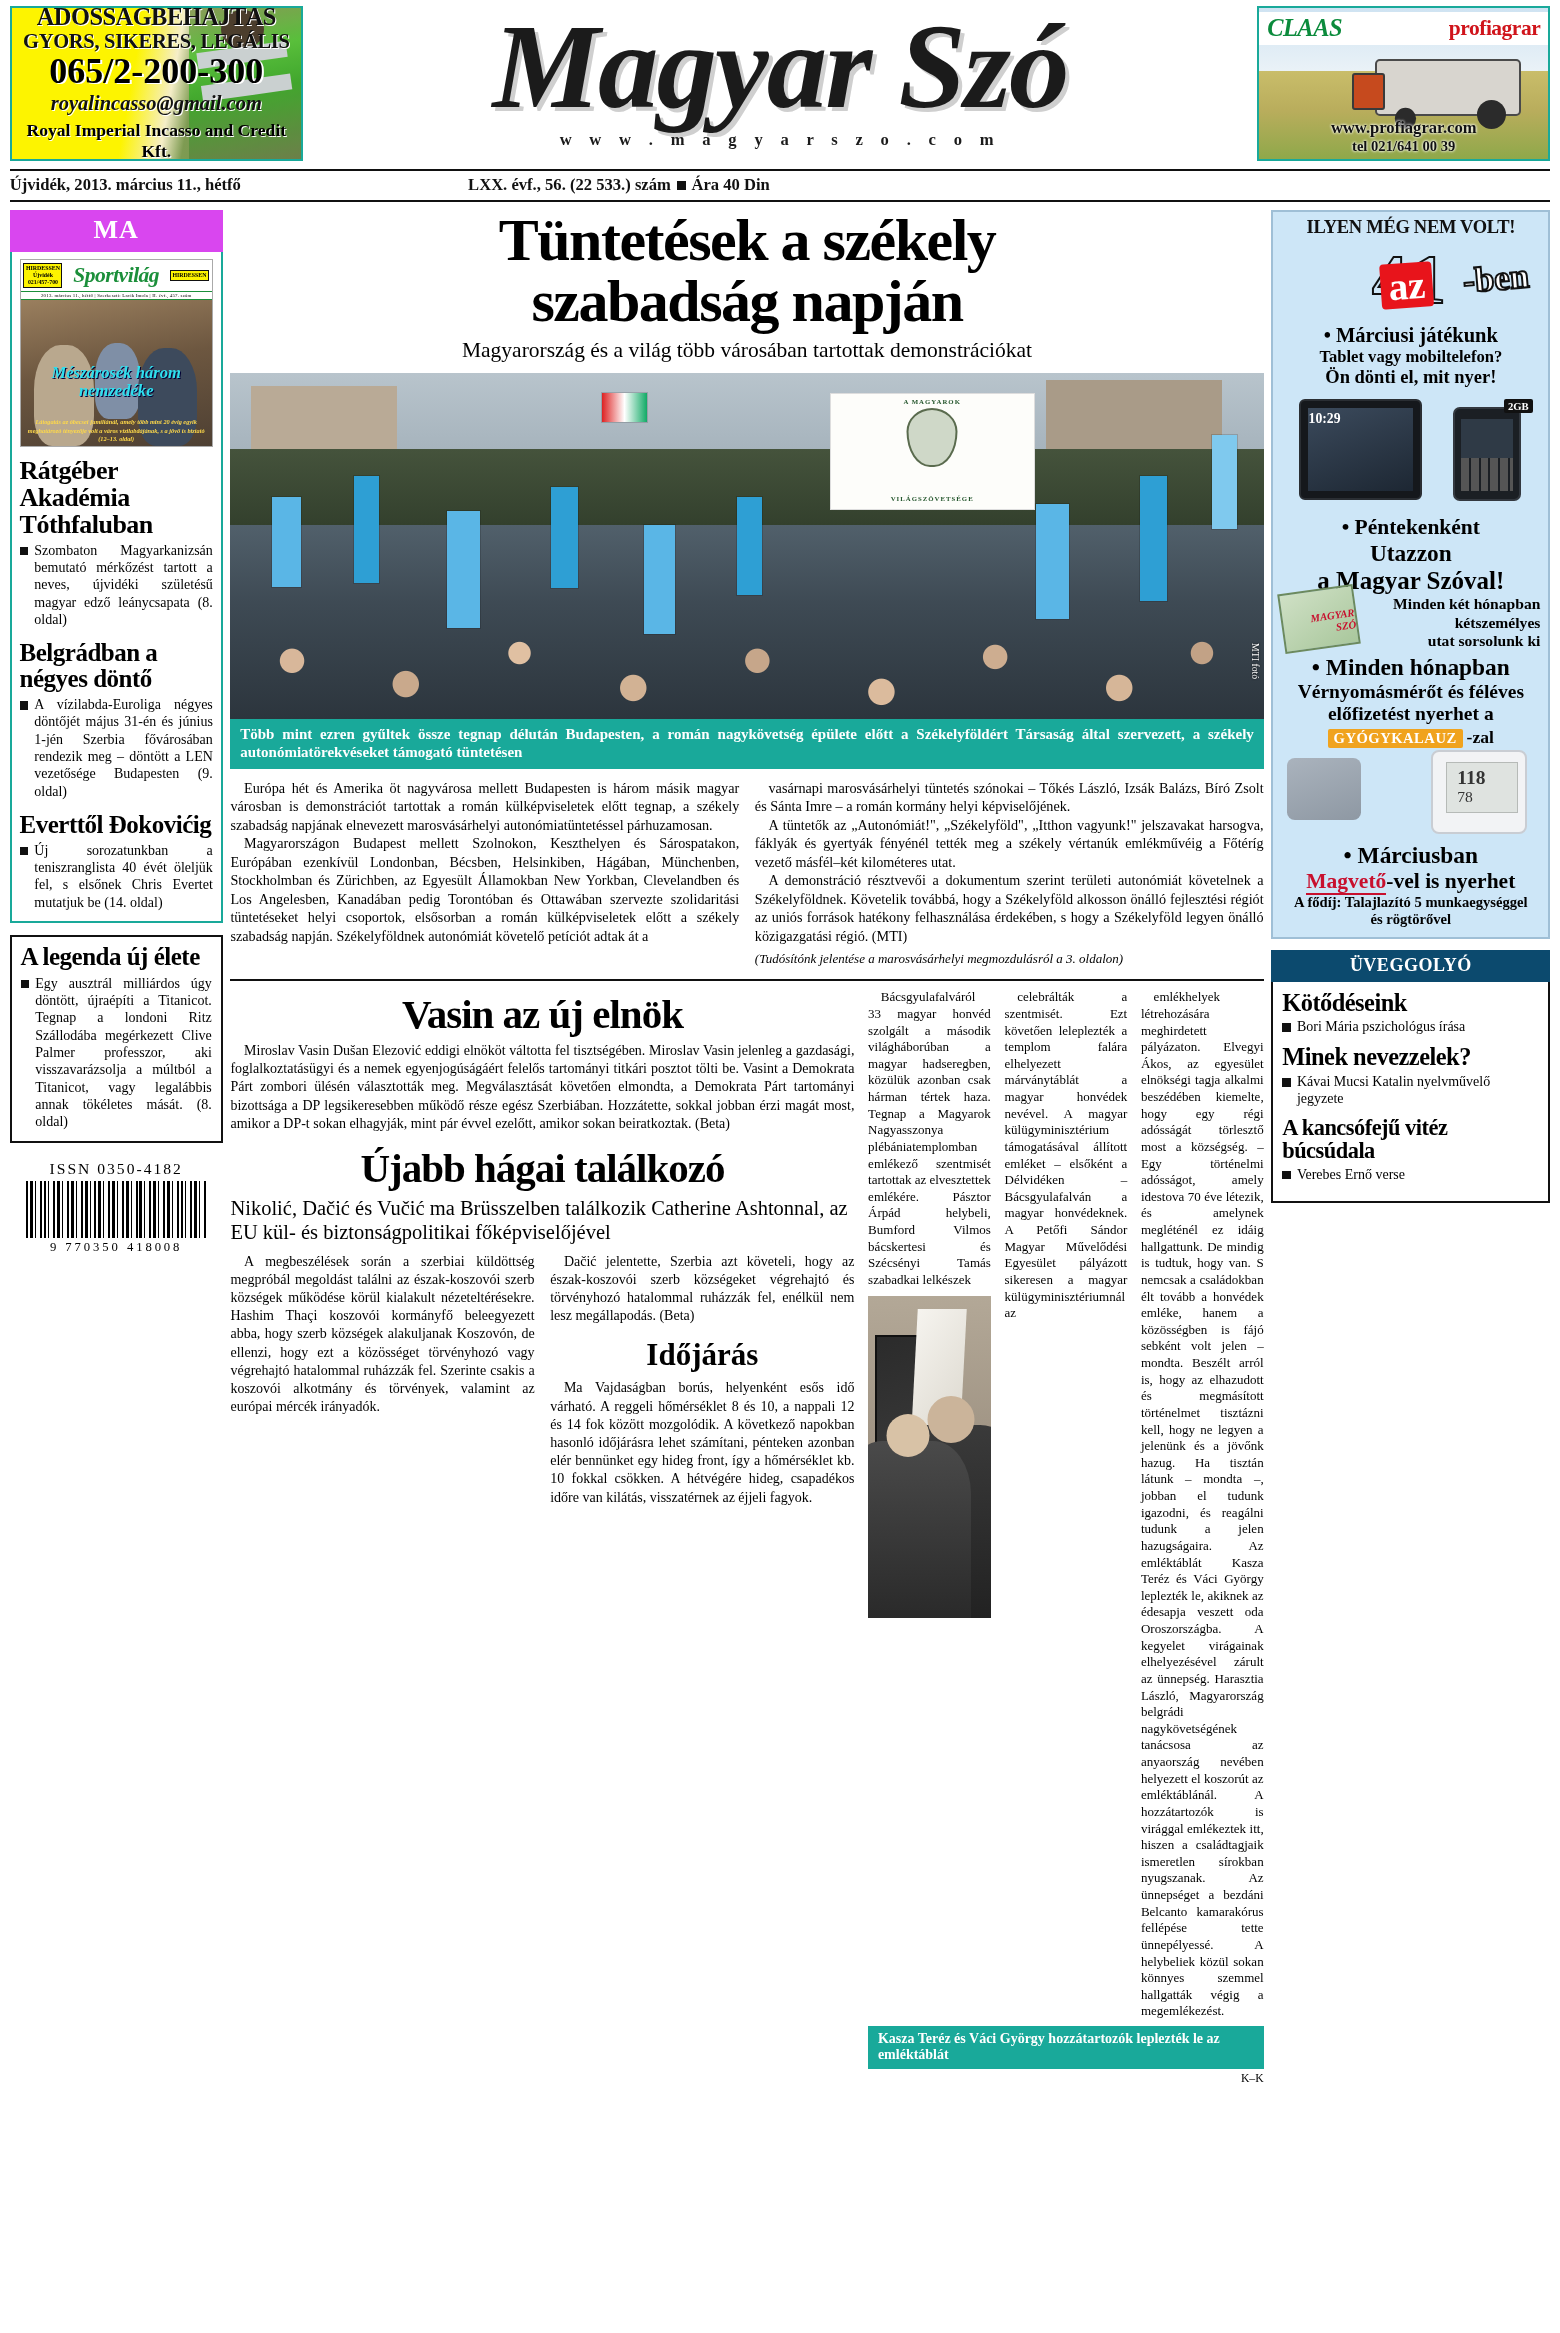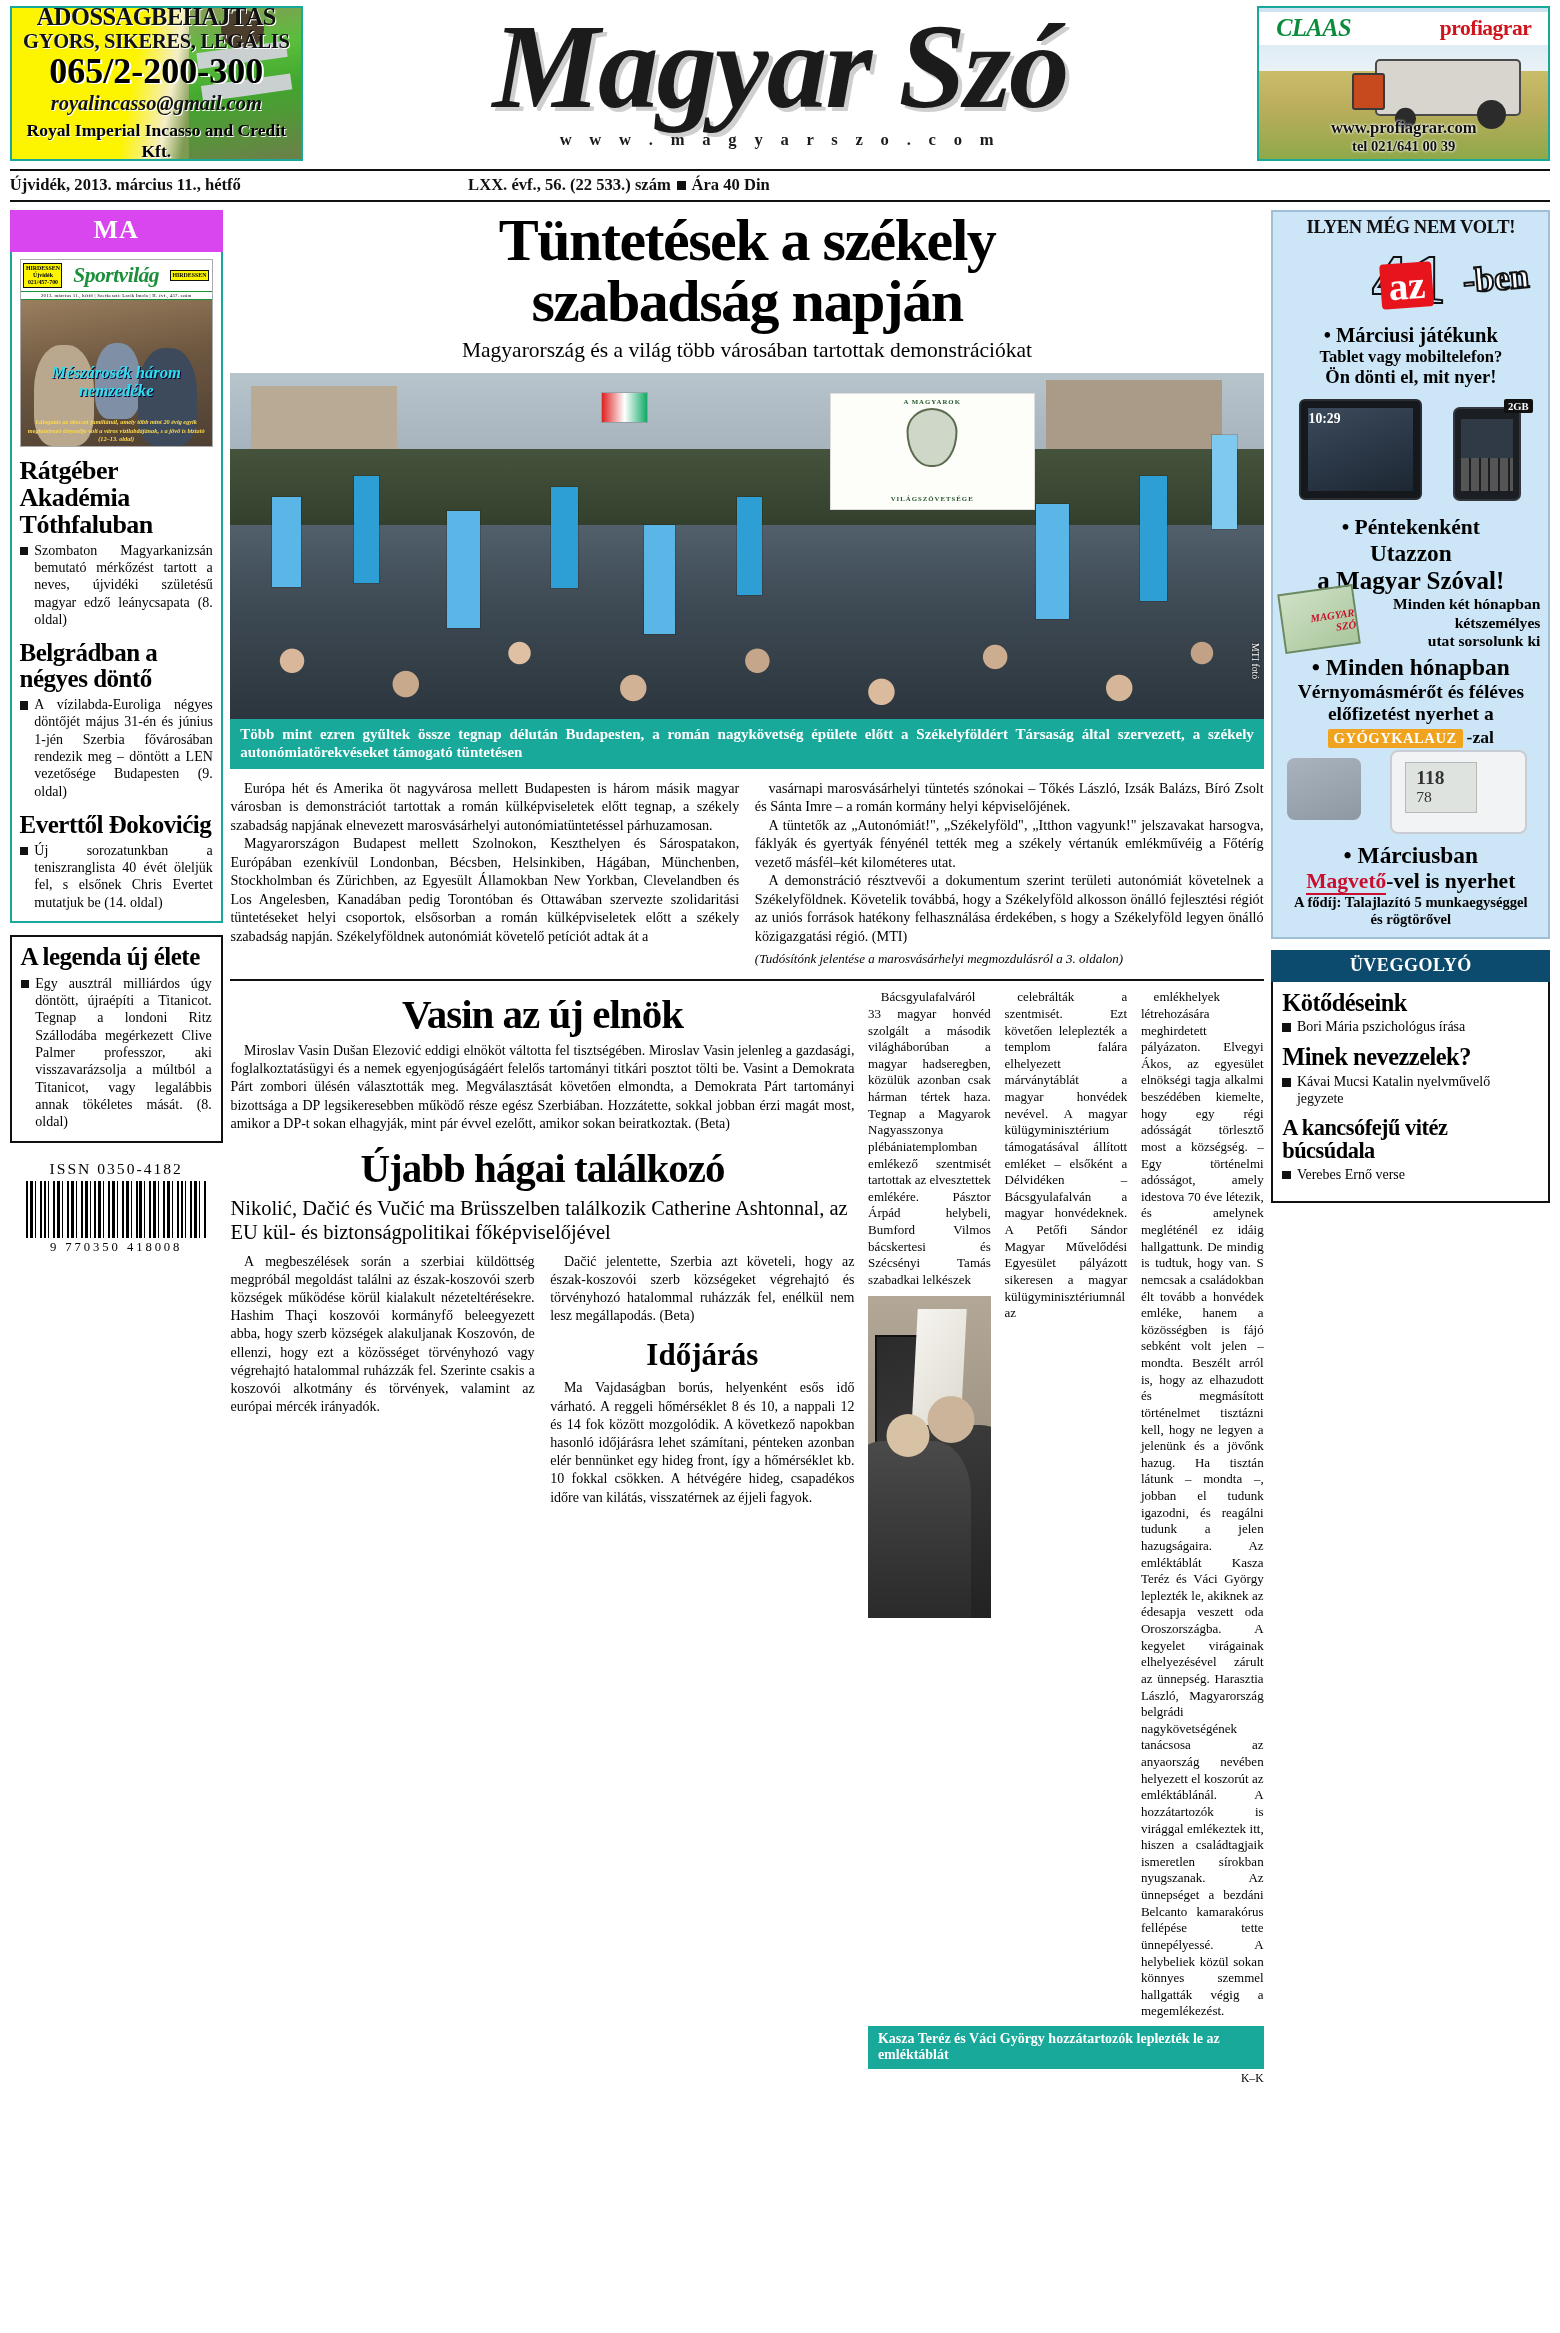--- a/index.html
+++ b/index.html
@@ -72,7 +72,7 @@
   .ad-right .machine:after{ content:""; position:absolute; right:13.7px; bottom:-15.6px; width:29px;height:29px;
        background:#2b2b2b; border-radius:50%; box-shadow:-86px 3.9px 0 -3.9px #2b2b2b;}
   .ad-right .brandbar { position:absolute; top:3.9px; left:0; right:0; height:33px;
-       background:#ffffff; display:flex; align-items:center; justify-content:space-between; padding:0 17px;}
+       background:#ffffff; display:flex; align-items:center; justify-content:space-between; padding:0 8px;}
   .ar-claas { font-weight:bold; font-style:italic; font-size:24.4px; color:#0b8b3c; letter-spacing:-0.5px;}
   .ar-profi { font-weight:bold; font-size:21.5px; color:#d0141b; letter-spacing:-0.5px;}
   .ad-right .urlbox { position:absolute; left:0; right:0; bottom:3.9px; text-align:center; }

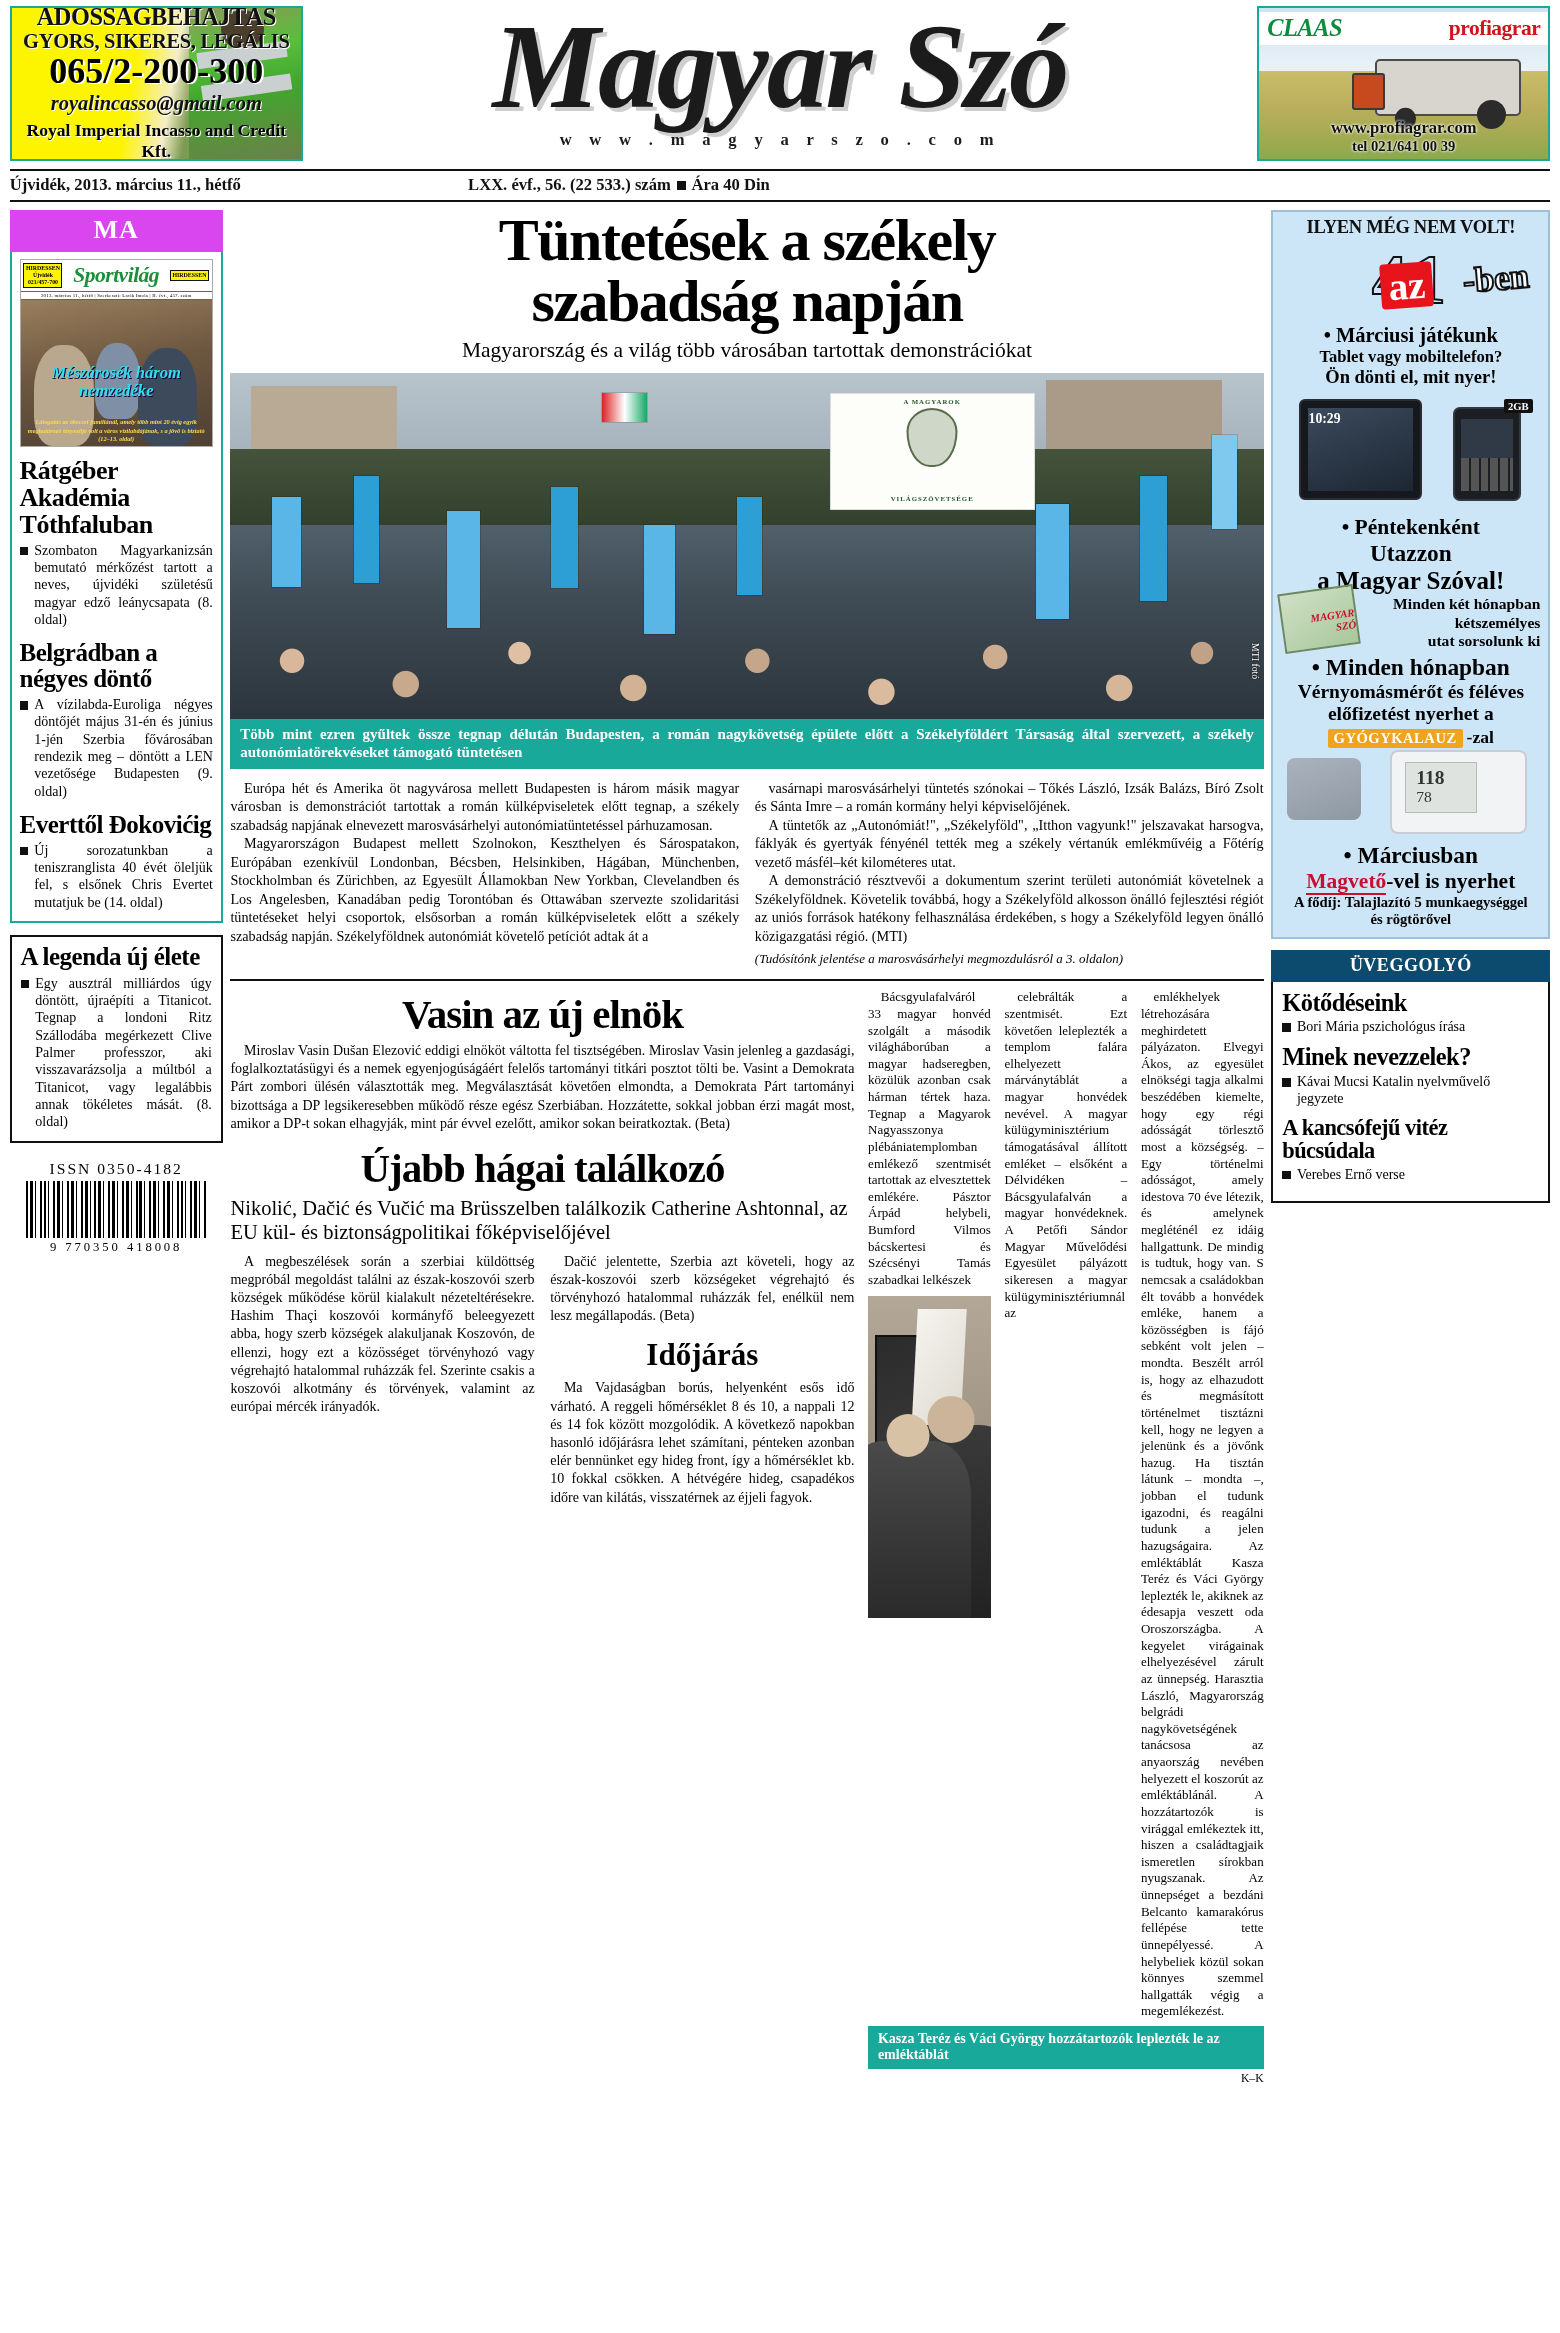--- a/index.html
+++ b/index.html
@@ -249,7 +249,7 @@
   .gy-chip { display:inline-block; background:#f0a31e; color:#fff; font-weight:bold; font-size:14.6px;
              padding:1px 5.9px; letter-spacing:0.5px; border-radius:2px; }
   .bpmon { position:relative; height:90px; margin:2px 0; }
-  .bpmon .unit { position:absolute; right:13.7px; top:0; width:137px; height:84px; background:#f2f3f5;
+  .bpmon .unit { position:absolute; right:13.7px; top:0; width:96px; height:84px; background:#f2f3f5;
                  border:2px solid #c9cdd3; border-radius:7.8px; }
   .bpmon .unit .lcd { position:absolute; left:13.7px; top:9.8px; width:72px; height:51px;
                  background:#dfe3e0; border:1px solid #b6bab7; }

